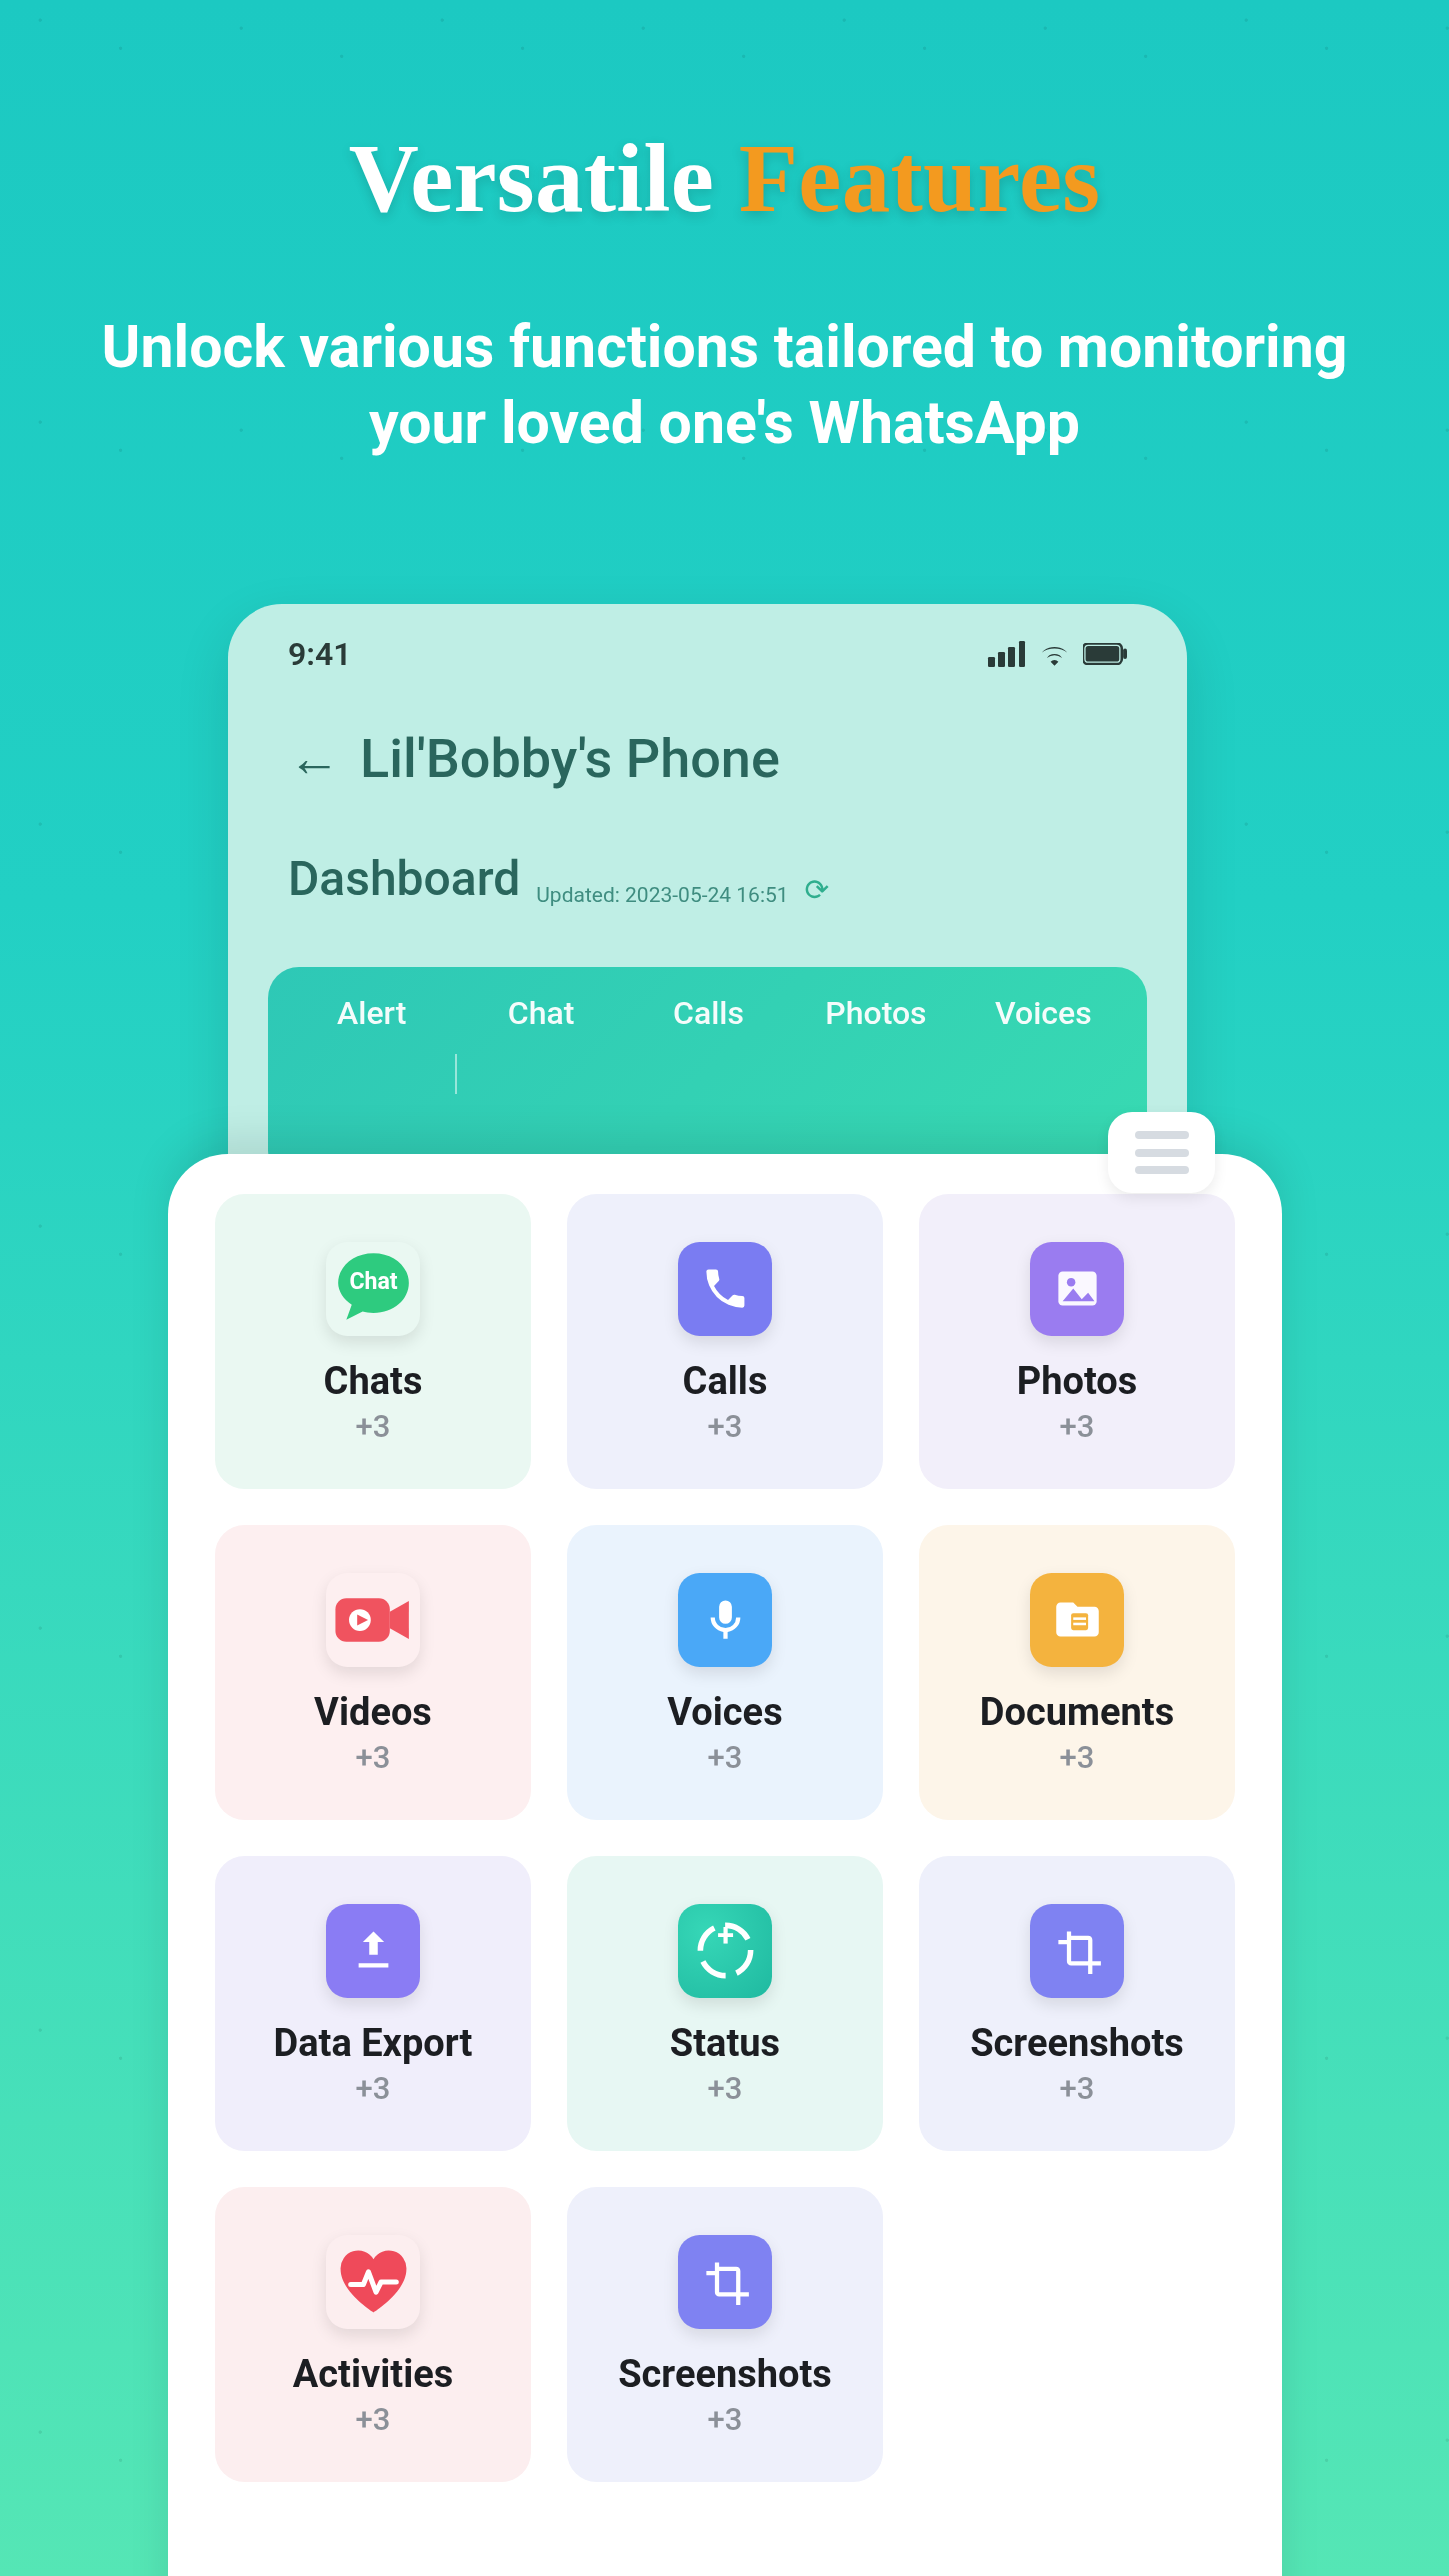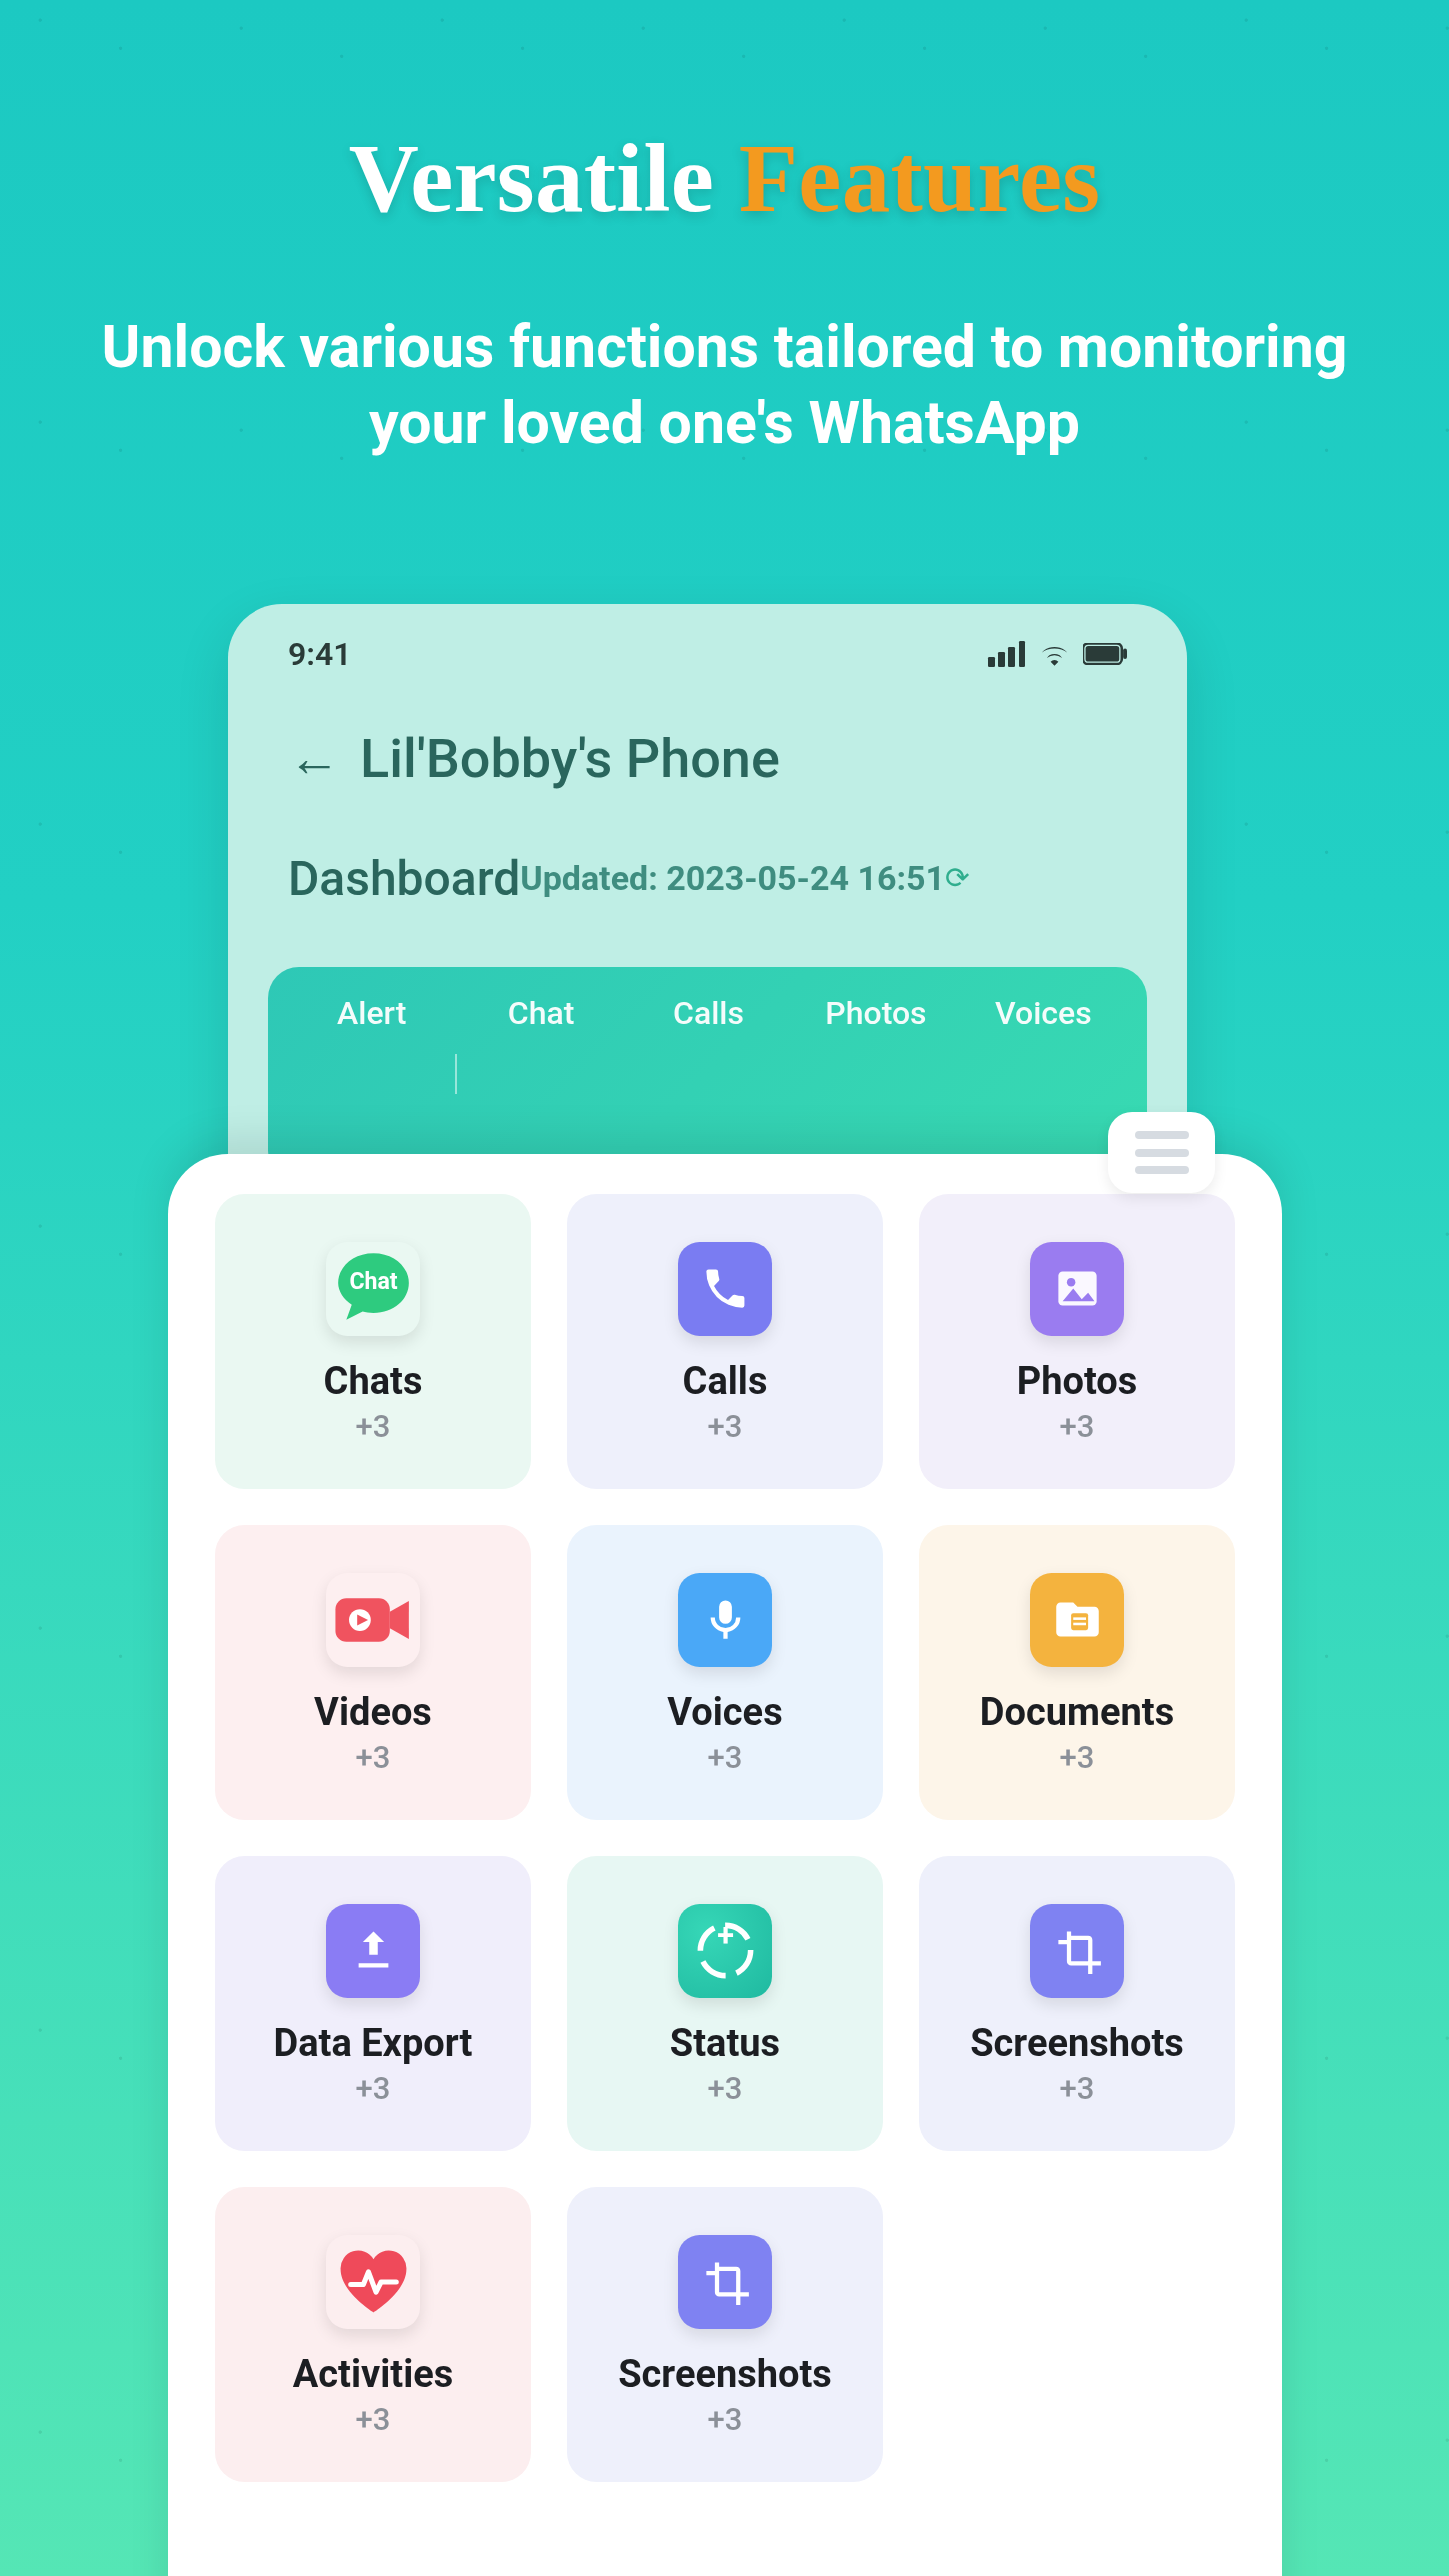--- a/index.html
+++ b/index.html
@@ -80,7 +80,7 @@
   .back-arrow { font-size: 52px; color:#2a665d; }
 
   .dashline {
-    display:flex; align-items: center; 
+    display:flex; align-items: flex-end; gap: 16px;
     padding: 40px 60px 20px 60px;
     color: #2a665d;
   }

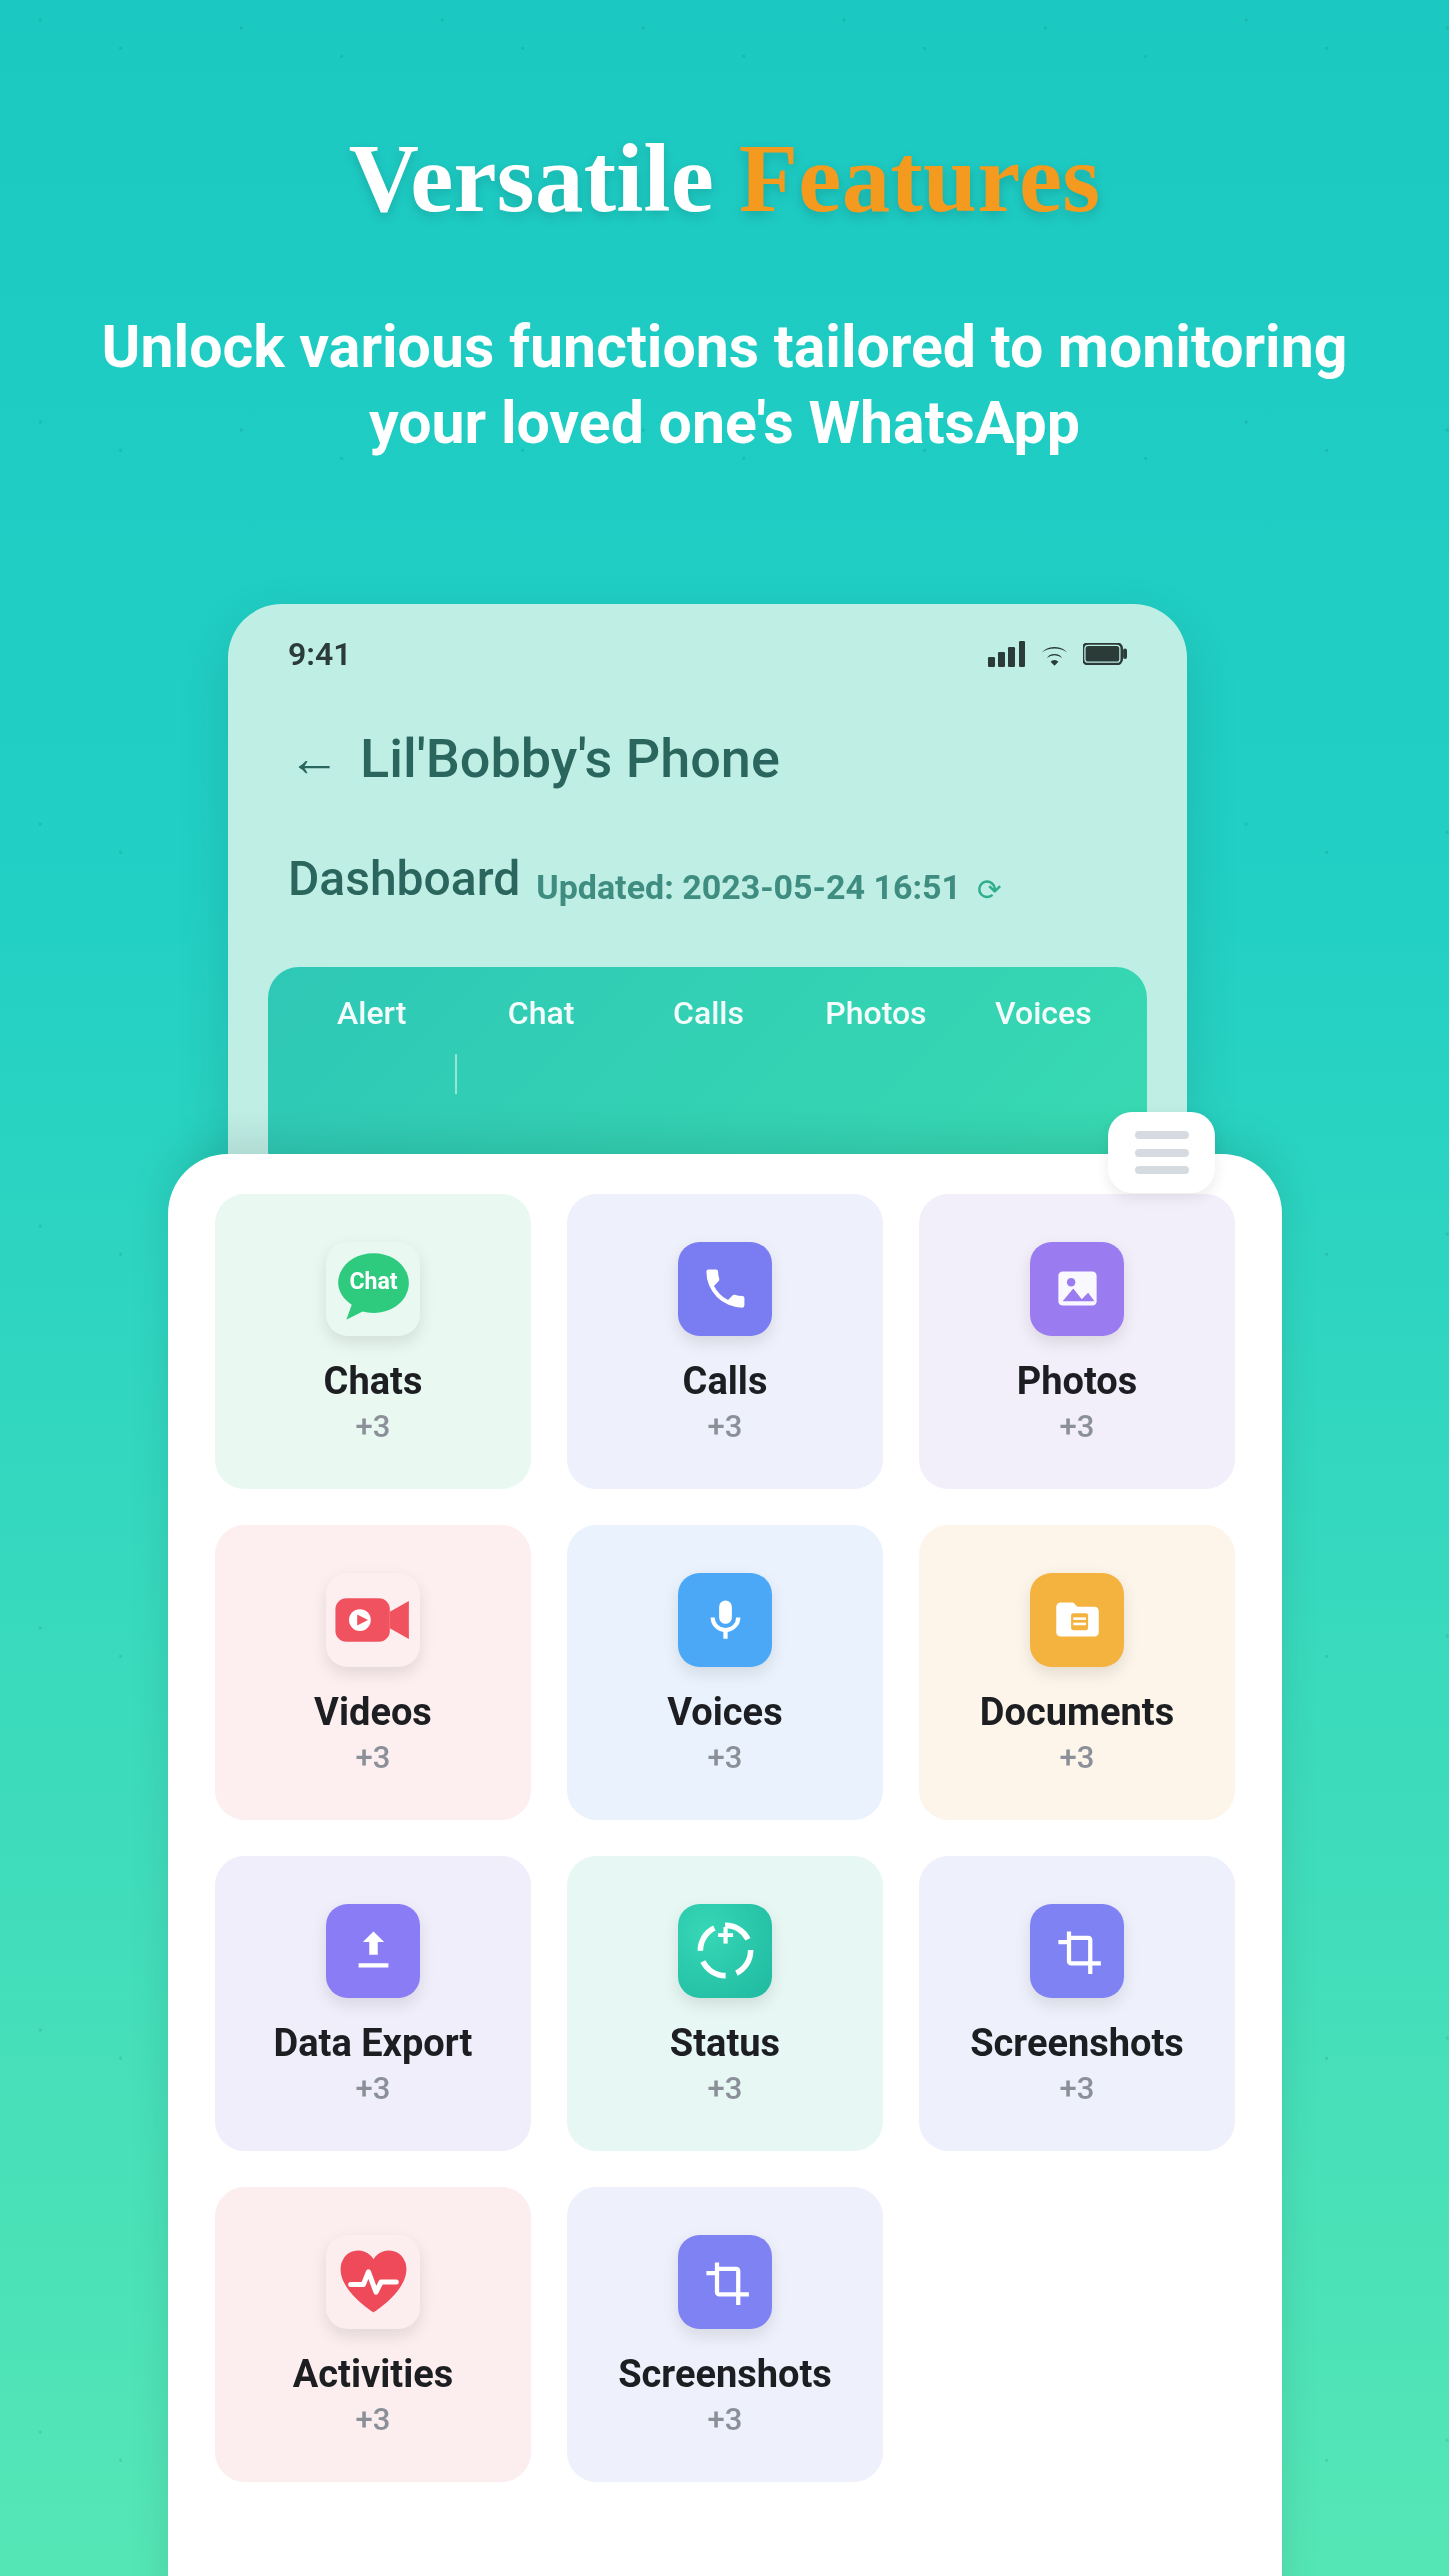--- a/index.html
+++ b/index.html
@@ -85,7 +85,7 @@
     color: #2a665d;
   }
   .dash-title { font-size: 48px; font-weight: 500; }
-  .dash-updated { font-size: 34px; font-weight: 700; color:#3f8d80; }
+  .dash-updated { font-size: 21px; font-weight: 400; color:#3f8d80; }
   .refresh-ic { font-size: 29.5px; color:#2fae8e; }
 
   .metrics-card {

